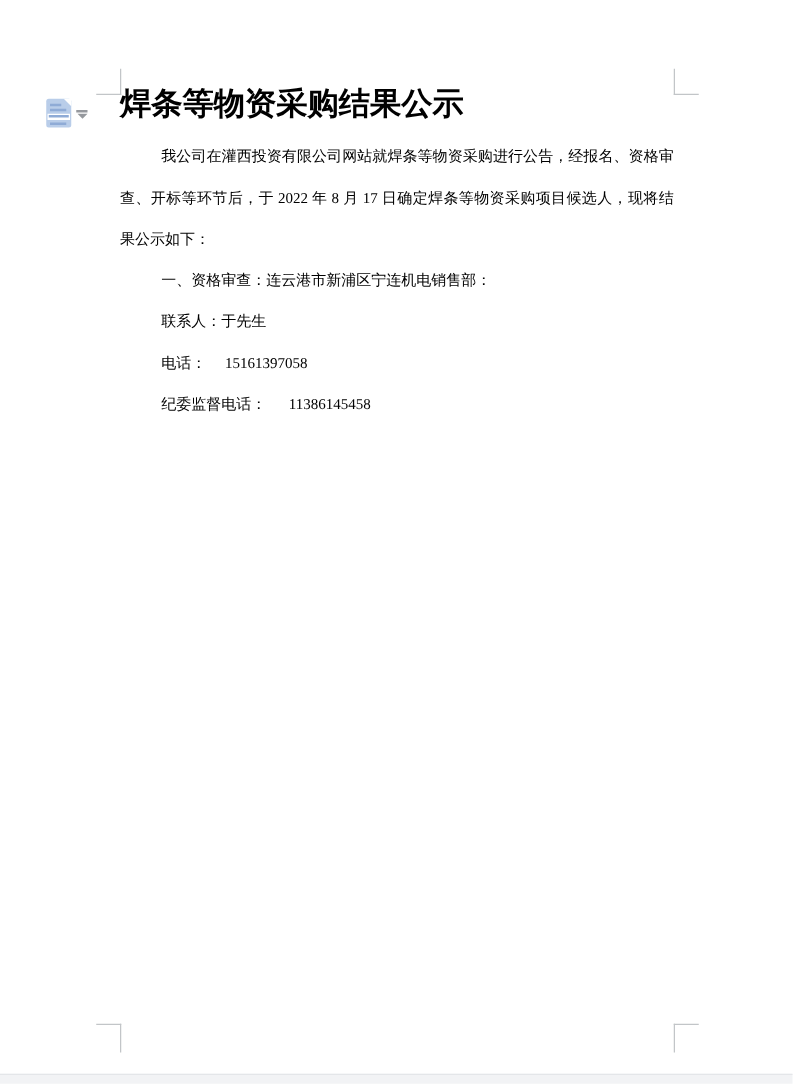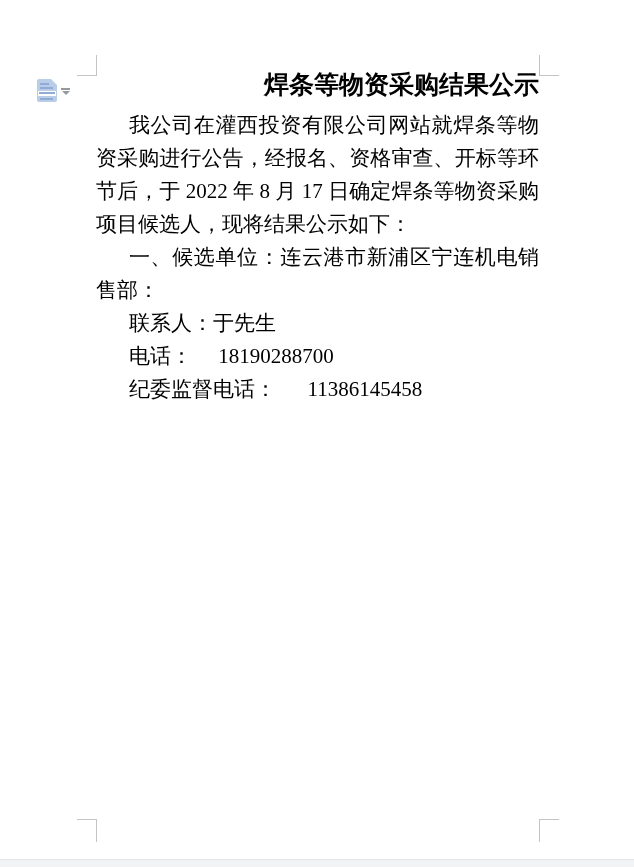--- a/index.html
+++ b/index.html
@@ -41,7 +41,7 @@
 
   
   .text-area { position: absolute; left: 96px; top: 66px; width: 443px; }
-  .doc-title { margin: 0; font-size: 25px; line-height: 38px; font-weight: 700; text-align: right; }
+  .doc-title { margin: 0; font-size: 25px; line-height: 38px; font-weight: 700; text-align: left; font-family: Liberation Mono, monospace; }
   .para { margin: 0; font-size: 21px; line-height: 33px; text-indent: 33px;
     text-align: justify; white-space: pre-wrap; }
   .para.first { margin-top: 5px; }

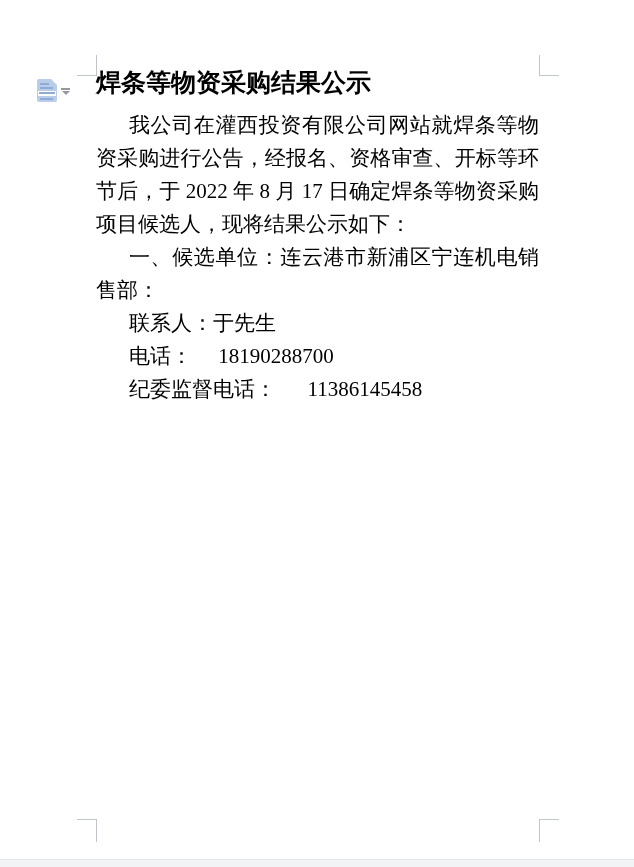--- a/index.html
+++ b/index.html
@@ -42,7 +42,7 @@
   
   .text-area { position: absolute; left: 96px; top: 66px; width: 443px; }
   .doc-title { margin: 0; font-size: 25px; line-height: 38px; font-weight: 700; text-align: left; font-family: Liberation Mono, monospace; }
-  .para { margin: 0; font-size: 21px; line-height: 33px; text-indent: 33px;
+  .para { margin: 0; font-size: 12px; line-height: 33px; text-indent: 33px;
     text-align: justify; white-space: pre-wrap; }
   .para.first { margin-top: 5px; }
 

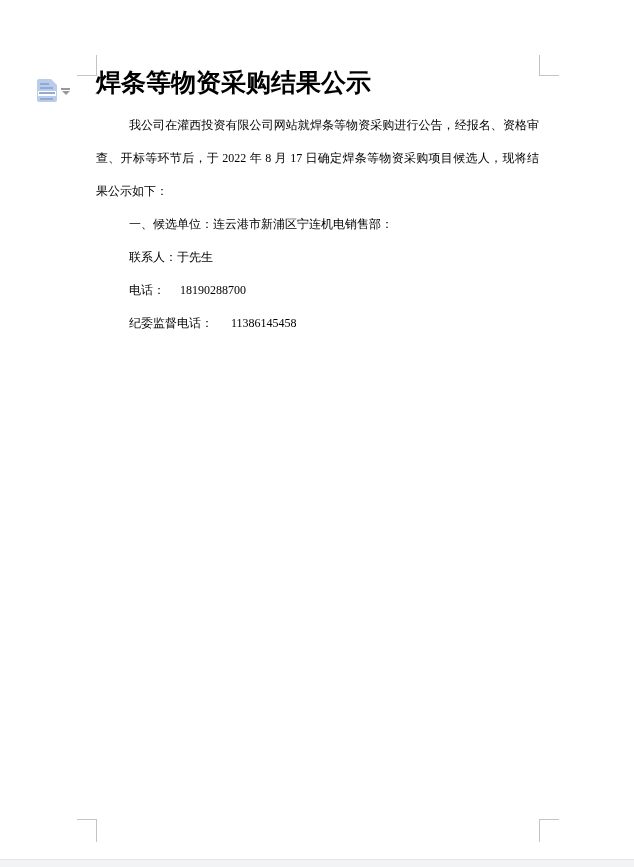--- a/index.html
+++ b/index.html
@@ -79,7 +79,7 @@
   <div class="text-area">
     <h1 class="doc-title">焊条等物资采购结果公示</h1>
     <p class="para first">我公司在灌西投资有限公司网站就焊条等物资采购进行公告，经报名、资格审查、开标等环节后，于 2022 年 8 月 17 日确定焊条等物资采购项目候选人，现将结果公示如下：</p>
-    <p class="para">一、候选单位：连云港市新浦区宁连机电销售部：</p>
+    <p class="para">一、资格审查：连云港市新浦区宁连机电销售部：</p>
     <p class="para">联系人：于先生</p>
     <p class="para">电话：     18190288700</p>
     <p class="para">纪委监督电话：      11386145458</p>

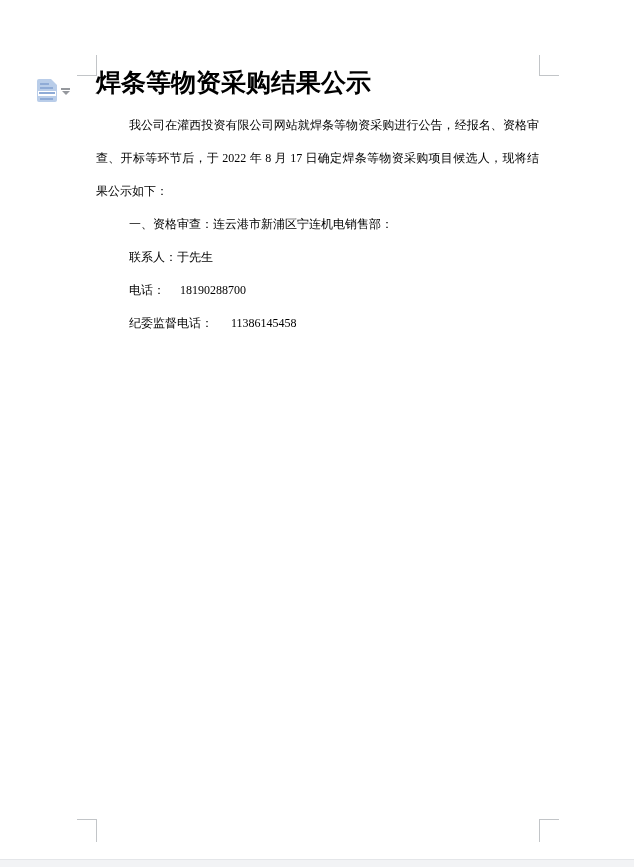--- a/index.html
+++ b/index.html
@@ -81,7 +81,7 @@
     <p class="para first">我公司在灌西投资有限公司网站就焊条等物资采购进行公告，经报名、资格审查、开标等环节后，于 2022 年 8 月 17 日确定焊条等物资采购项目候选人，现将结果公示如下：</p>
     <p class="para">一、资格审查：连云港市新浦区宁连机电销售部：</p>
     <p class="para">联系人：于先生</p>
-    <p class="para">电话：     18190288700</p>
+    <p class="para">电话：     15161397058</p>
     <p class="para">纪委监督电话：      11386145458</p>
   </div>
 

